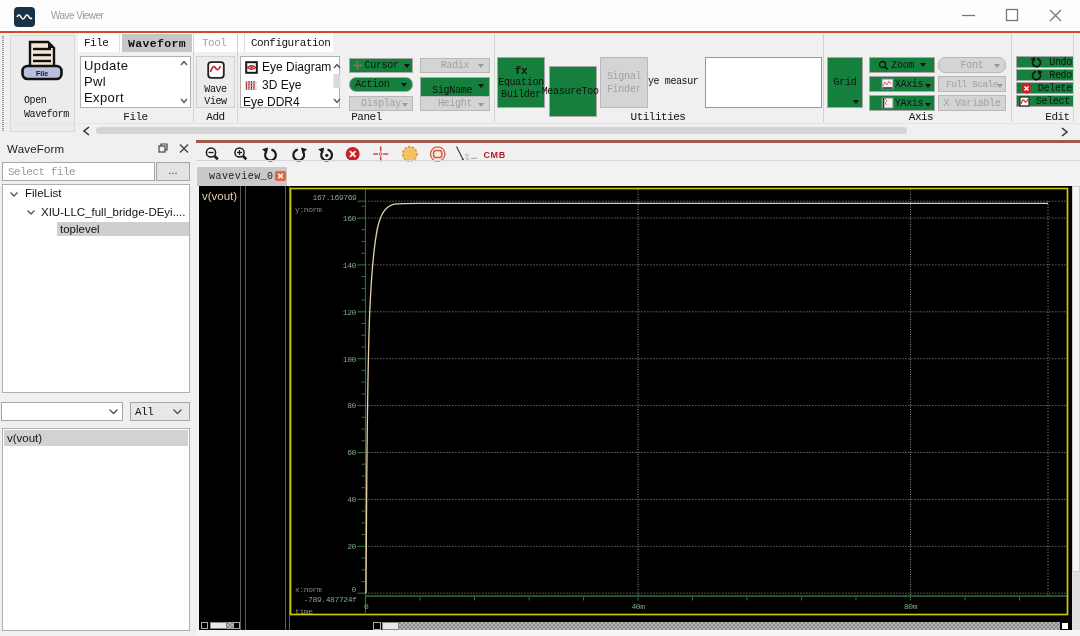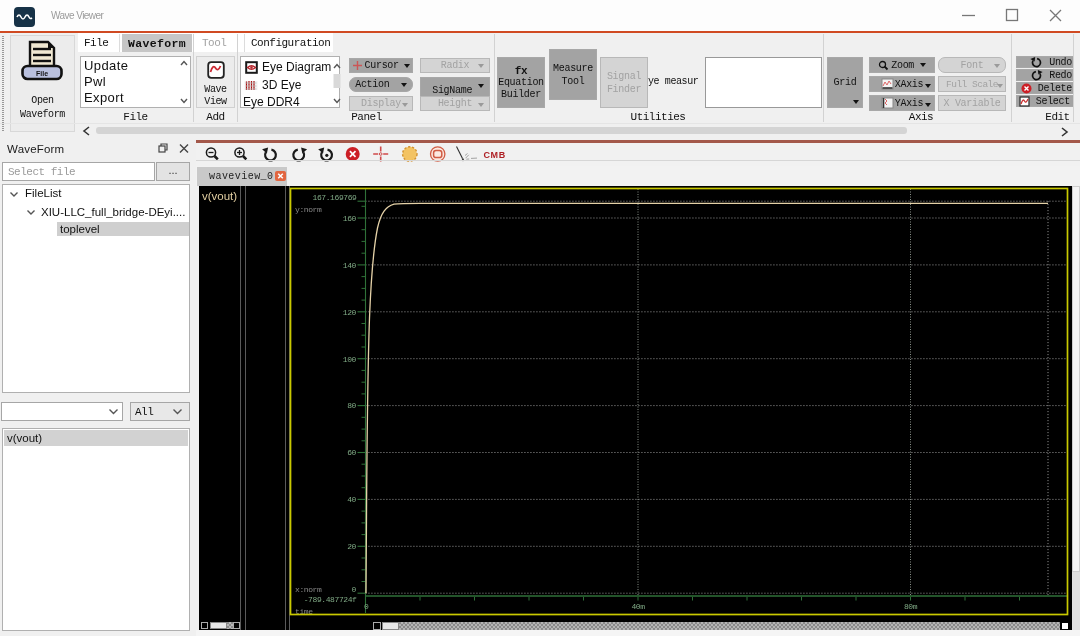--- a/index.html
+++ b/index.html
@@ -5,7 +5,7 @@
 body { position:relative; font-family:"Liberation Sans",sans-serif; background:#f0f0f0; }
 .abs { position:absolute; }
 .mono { font-family:"Liberation Mono",monospace; }
-.btn { position:absolute; background:#a3a3a3; border:1px solid #a8a8a8; font-family:"Liberation Mono",monospace;
+.btn { position:absolute; background:#15803d; border:1px solid #a8a8a8; font-family:"Liberation Mono",monospace;
        font-size:10px; letter-spacing:-0.3px; color:#111; display:flex; align-items:center; justify-content:center; }
 .btn.dis { background:#d4d4d4; border-color:#b8b8b8; color:#a2a2a2; }
 .grplbl { position:absolute; top:111px; height:14px; font-family:"Liberation Mono",monospace; font-size:11px;

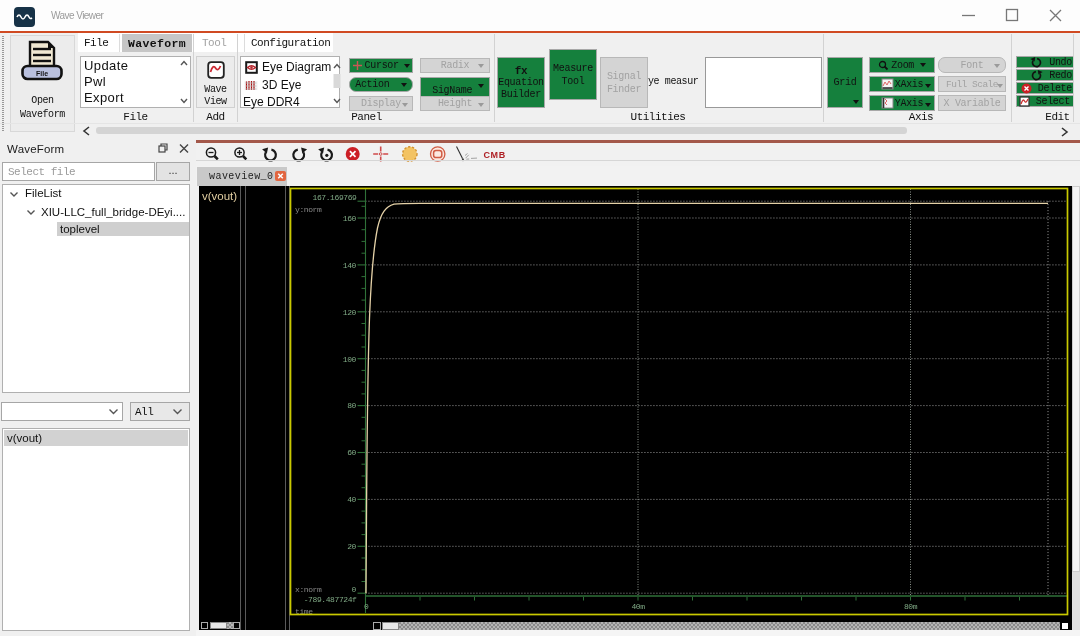--- a/index.html
+++ b/index.html
@@ -113,7 +113,7 @@
     <span>Equation</span>
     <span>Builder</span>
   </div>
-<div class="btn" style="left:549px;top:49px;width:48px;height:51px;flex-direction:column;line-height:13px;">
+<div class="btn" style="left:549px;top:66px;width:48px;height:51px;flex-direction:row;line-height:13px;">
  <span>Measure</span>
     <span>Tool</span>
   </div>

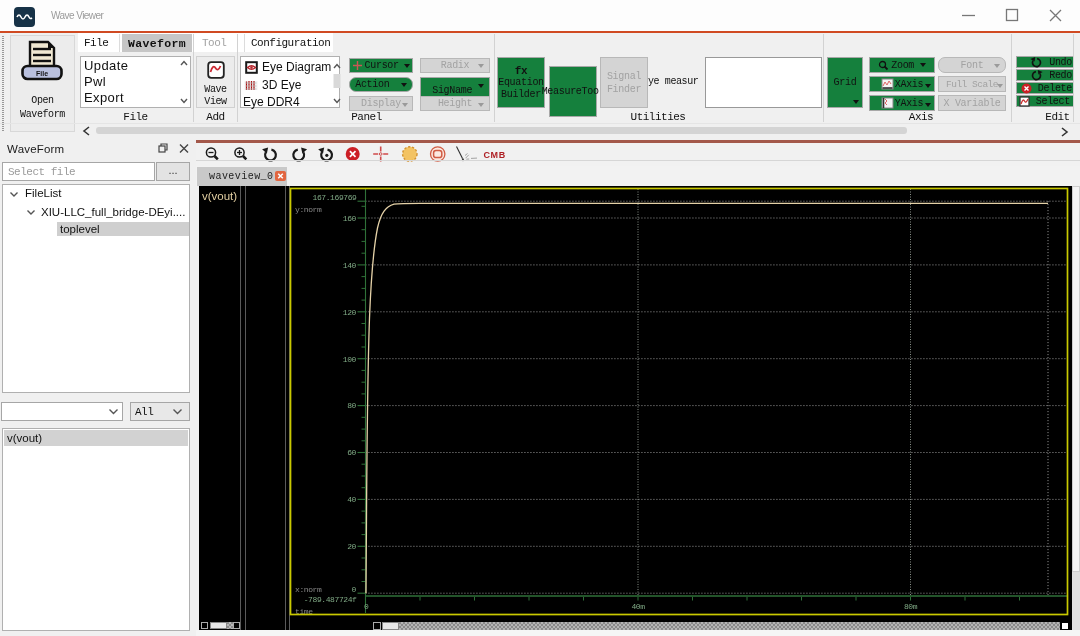--- a/index.html
+++ b/index.html
@@ -56,7 +56,7 @@
  <rect x="1.5" y="27" width="39" height="13" rx="5" fill="#b9c0de" stroke="#111" stroke-width="2.6"></rect>
  <text x="21" y="37" text-anchor="middle" font-family="Liberation Sans" font-size="7" font-weight="bold" fill="#111">File</text>
 </svg>
-<div class="abs mono" style="left:10px;top:94px;width:65px;text-align:center;font-size:10px;letter-spacing:-0.4px;color:#111;line-height:14px;">Open<br>Waveform</div>
+<div class="abs mono" style="left:24px;top:94px;width:65px;font-size:10px;letter-spacing:-0.4px;color:#111;line-height:14px;">Open<br>Waveform</div>
 
 <div class="abs" style="left:80px;top:56px;width:111px;height:52px;background:#fff;border:1px solid #b0b0b0;"></div>
 <div class="abs" style="left:84px;top:58px;font-size:13px;letter-spacing:0.4px;color:#111;line-height:16px;">Update<br>Pwl<br>Export</div>

